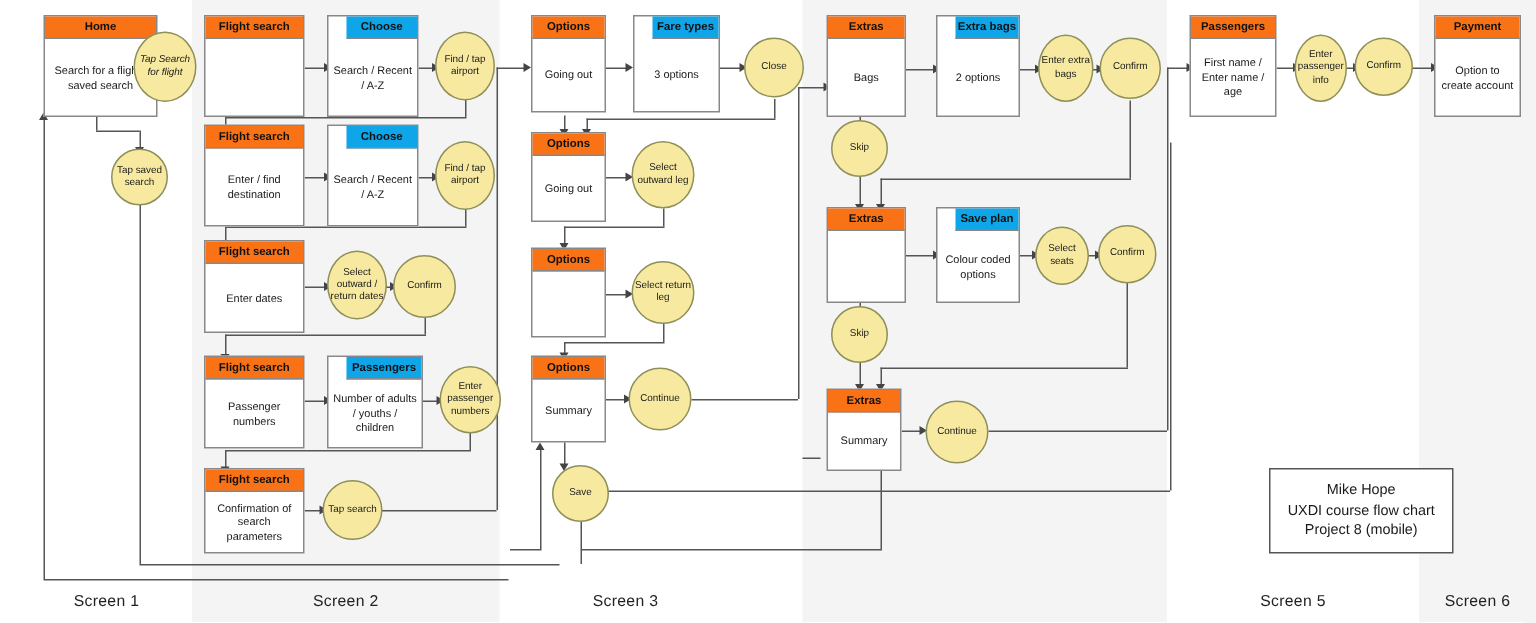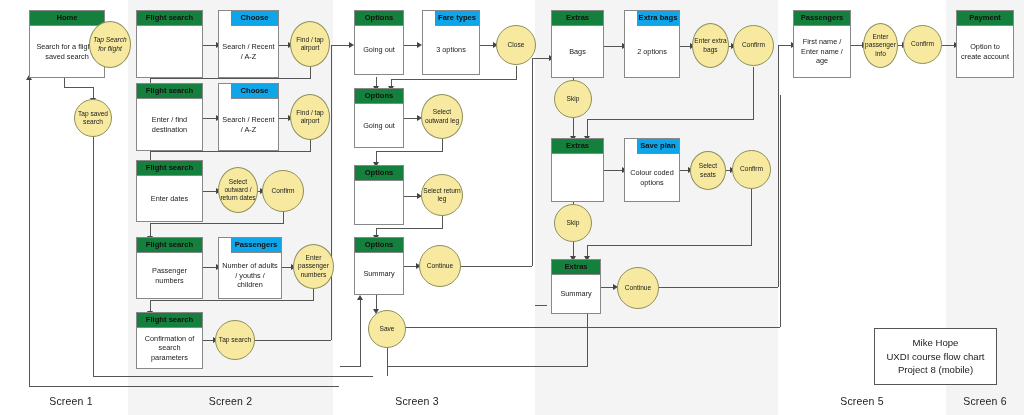--- a/index.html
+++ b/index.html
@@ -52,7 +52,7 @@
     border-bottom: 1px solid #888888;
     overflow: hidden;
   }
-  .node .hdr.blue  { background: #15803d; }
+  .node .hdr.blue  { background: #f97316; }
   .node .hdr.gray  { background: #0ea5e9; margin-left: 12px; }
   .node .body {
     flex: 1;

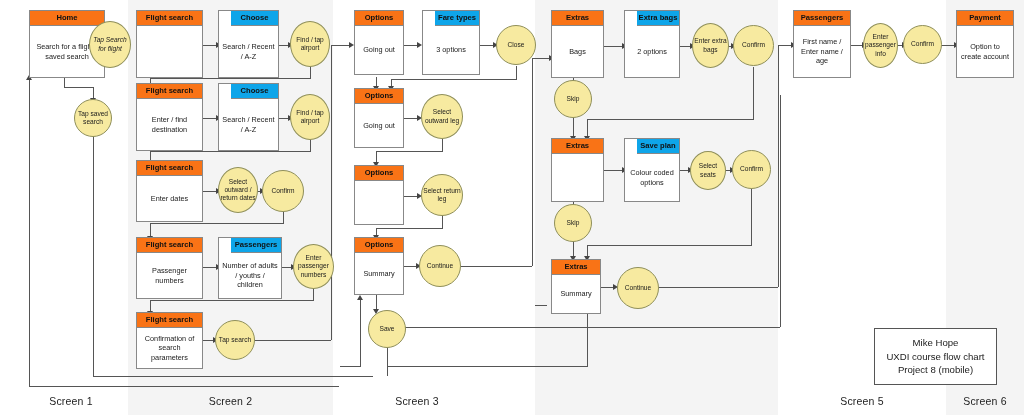--- a/index.html
+++ b/index.html
@@ -433,7 +433,7 @@
   <div class="circle" style="left:863px;top:23px;width:35px;height:45px;">Enter passenger info</div>
   <div class="circle" style="left:903px;top:25px;width:39px;height:39px;">Confirm</div>
 
-  <div class="legend" style="left:874px;top:312px;width:123px;height:57px;margin-top:16px;">
+  <div class="legend" style="left:846px;top:312px;width:123px;height:57px;">
     <div>Mike Hope</div>
     <div>UXDI course flow chart</div>
     <div>Project 8 (mobile)</div>

